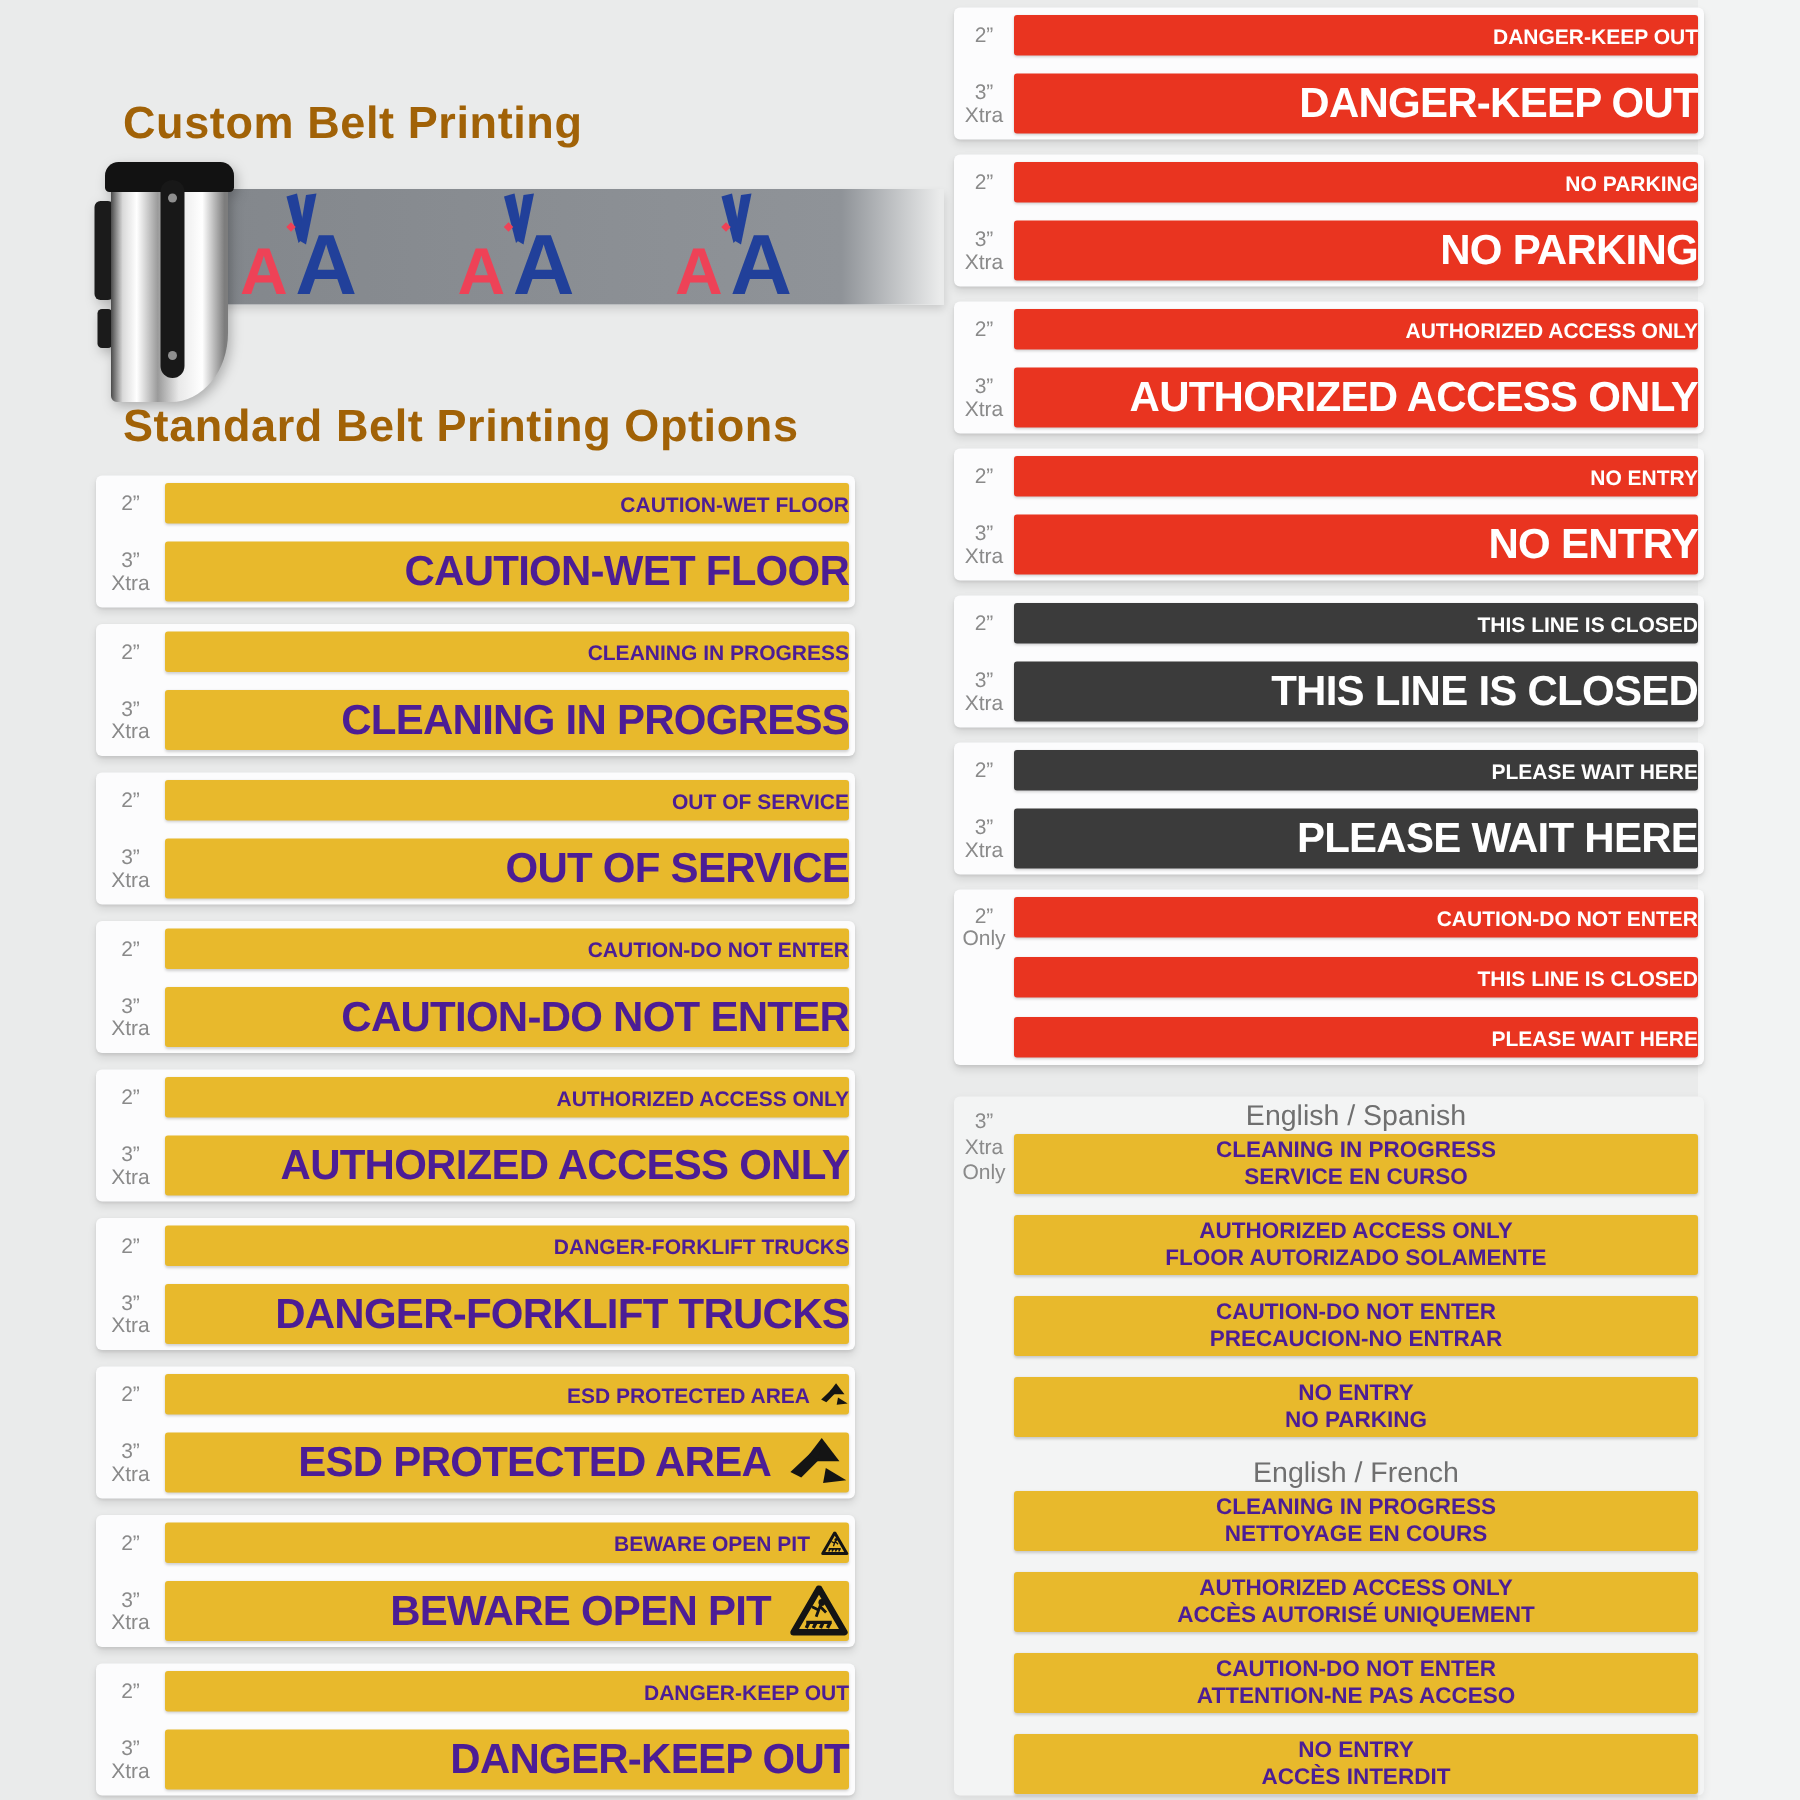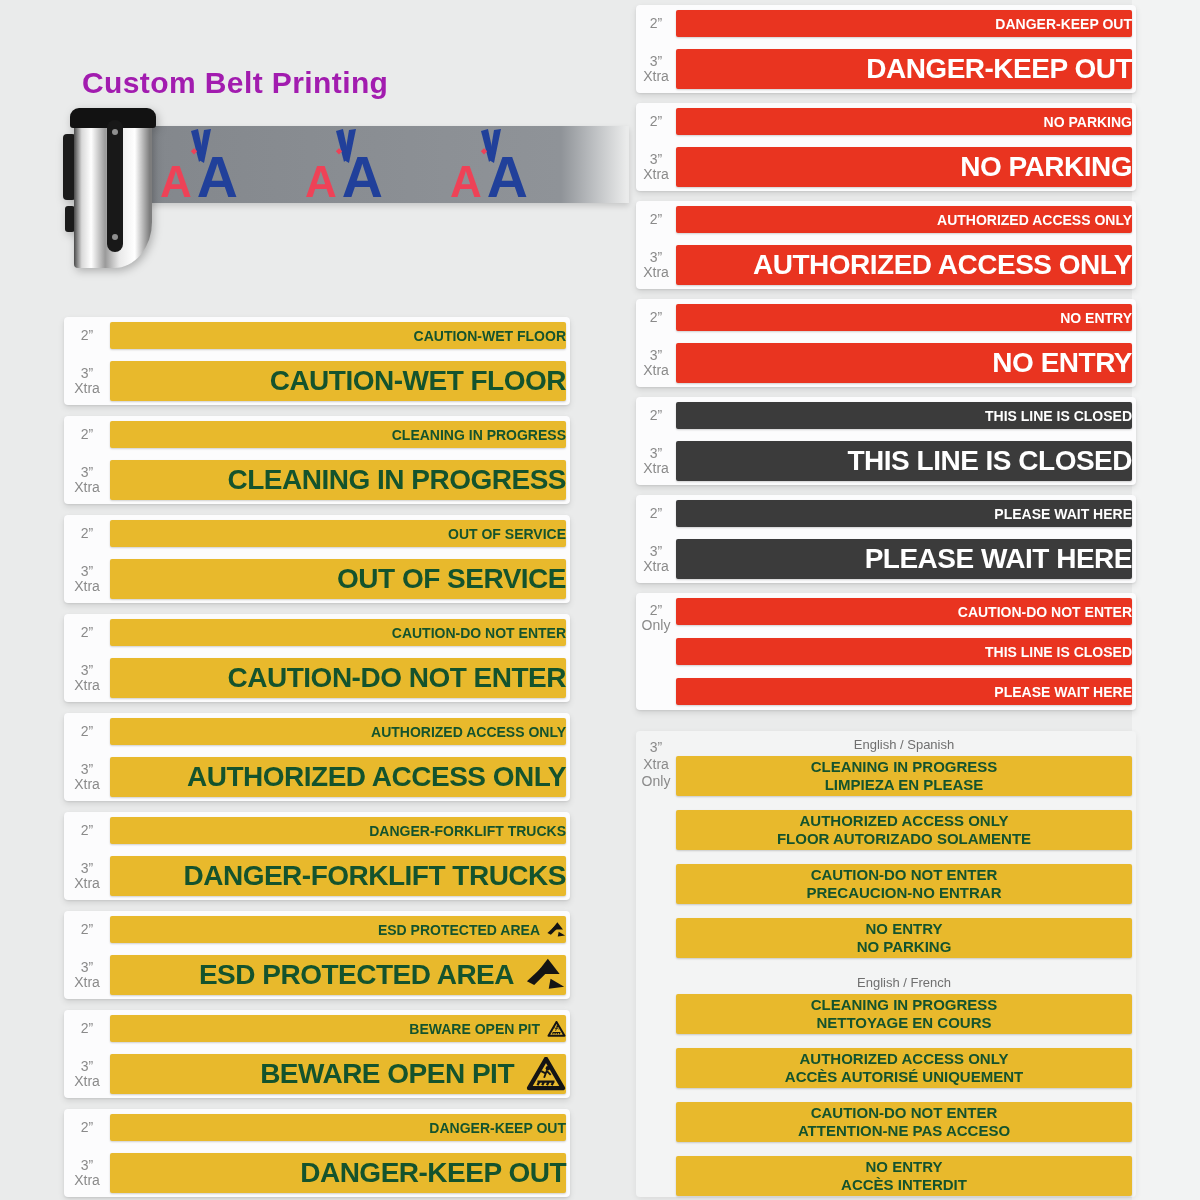--- a/index.html
+++ b/index.html
@@ -8,7 +8,7 @@
   .right-strip{position:absolute;left:1132px;top:0;width:68px;height:1200px;background:#f2f3f3;}
 
   
-  .big-title{position:absolute;font-size:30px;font-weight:bold;color:#a21caf;letter-spacing:.4px;white-space:nowrap;}
+  .big-title{position:absolute;font-size:30px;font-weight:bold;color:#a16207;letter-spacing:.4px;white-space:nowrap;}
 
   
   .banner{position:absolute;left:64px;top:104px;width:565px;height:168px;}

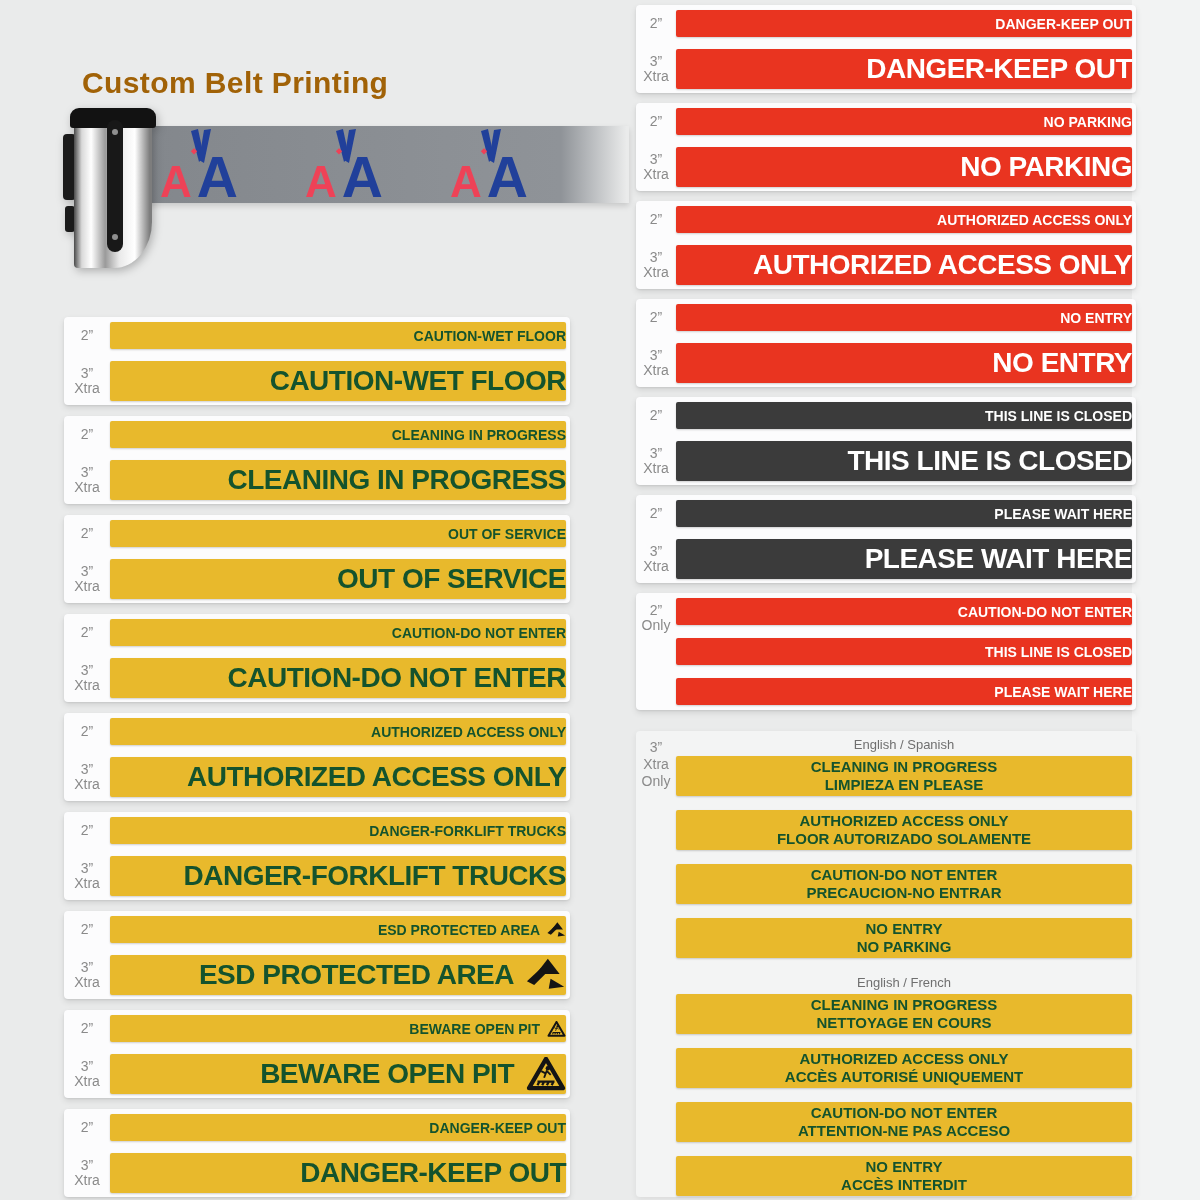--- a/index.html
+++ b/index.html
@@ -134,6 +134,7 @@
     </div>
   </div>
 
+  <div class="big-title" style="left:82px;top:268px;">Standard Belt Printing Options</div>
 
   <div class="groups-left">
 

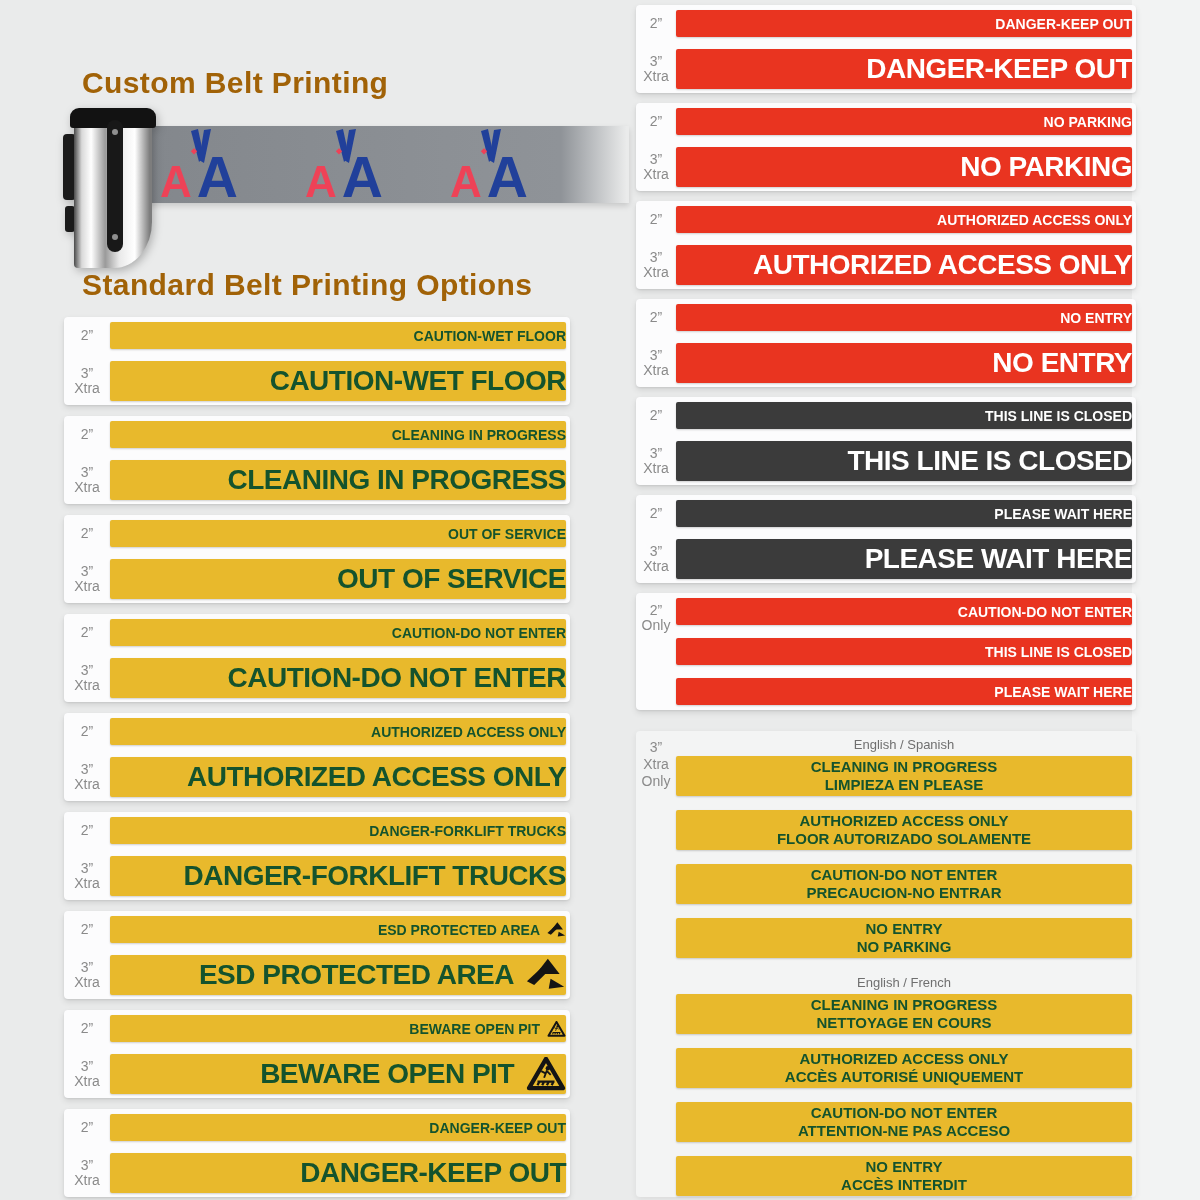--- a/index.html
+++ b/index.html
@@ -43,7 +43,7 @@
           color:#8a8a8a;font-size:14px;line-height:15px;}
   .belt{display:flex;align-items:center;justify-content:flex-end;border-radius:2px;
         box-shadow:0 1px 2px rgba(0,0,0,.18);white-space:nowrap;}
-  .yellow{background:#e8b92c;color:#14532d;}
+  .yellow{background:#e8b92c;color:#4c1d95;}
   .red{background:#e93420;color:#ffffff;}
   .dark{background:#3b3b3b;color:#ffffff;}
   .b2{font-size:14px;font-weight:bold;}

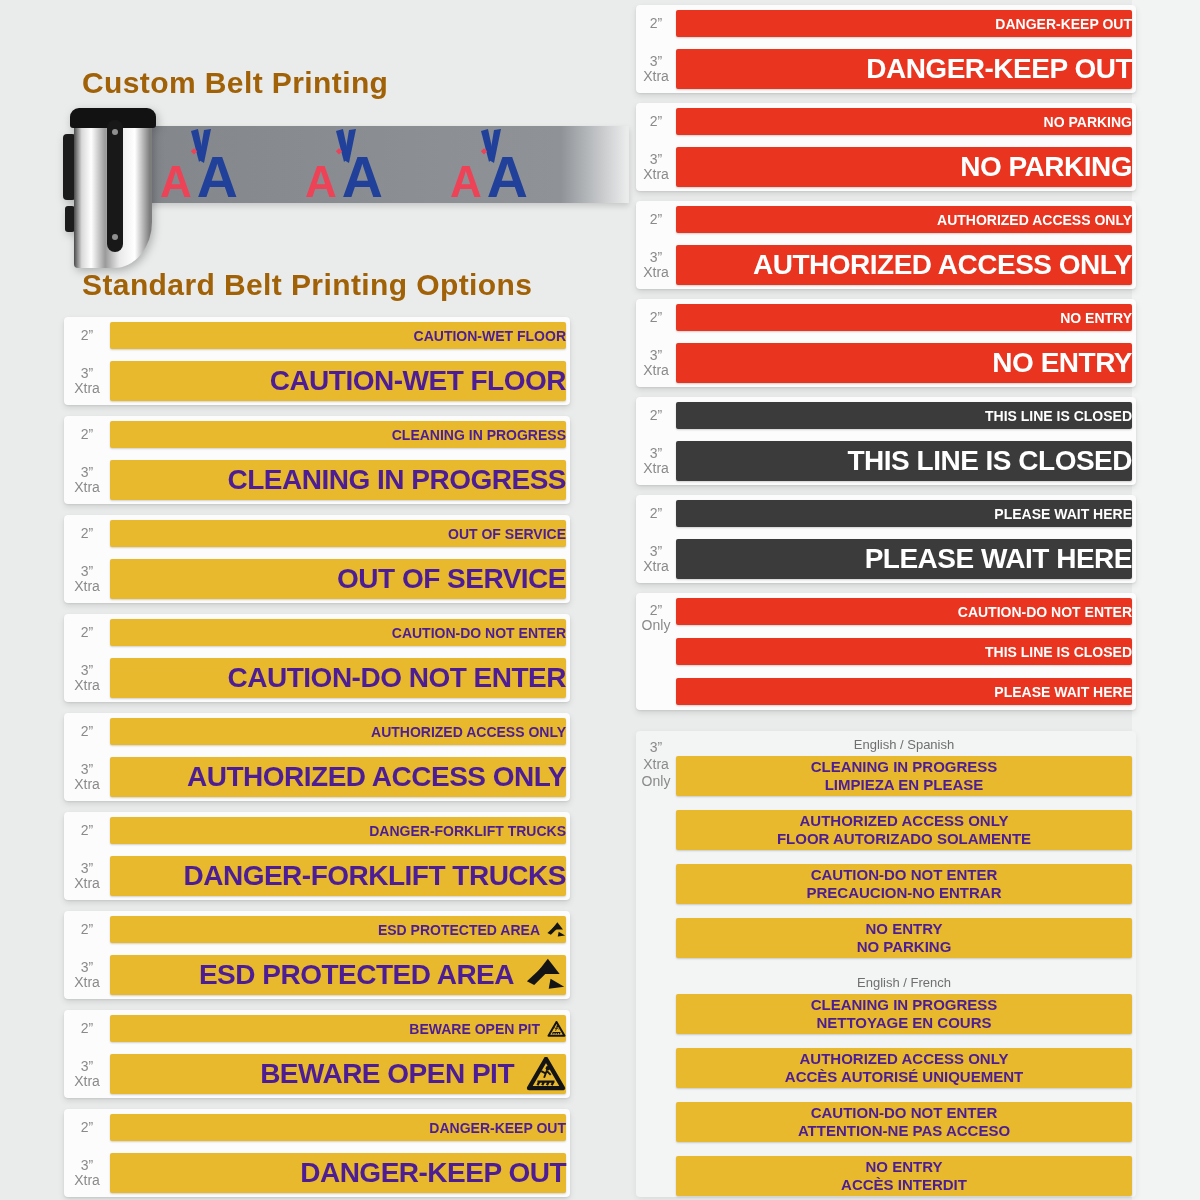--- a/index.html
+++ b/index.html
@@ -65,7 +65,7 @@
               padding:6px 4px 10px 40px;}
   .xtra-label{position:absolute;left:0;top:8px;width:40px;display:flex;flex-direction:column;
               align-items:center;color:#8a8a8a;font-size:14px;line-height:17px;}
-  .lang-label{height:16px;line-height:16px;text-align:center;color:#6f6f6f;font-size:13px;margin-bottom:3px;}
+  .lang-label{height:16px;line-height:16px;text-align:center;color:#6f6f6f;font-size:19px;margin-bottom:3px;}
   .lang2{margin-top:17px;text-align:center;}
   .belt.bl{height:40px;margin-bottom:14px;flex-direction:column;justify-content:center;
            font-size:15px;font-weight:bold;line-height:18px;}

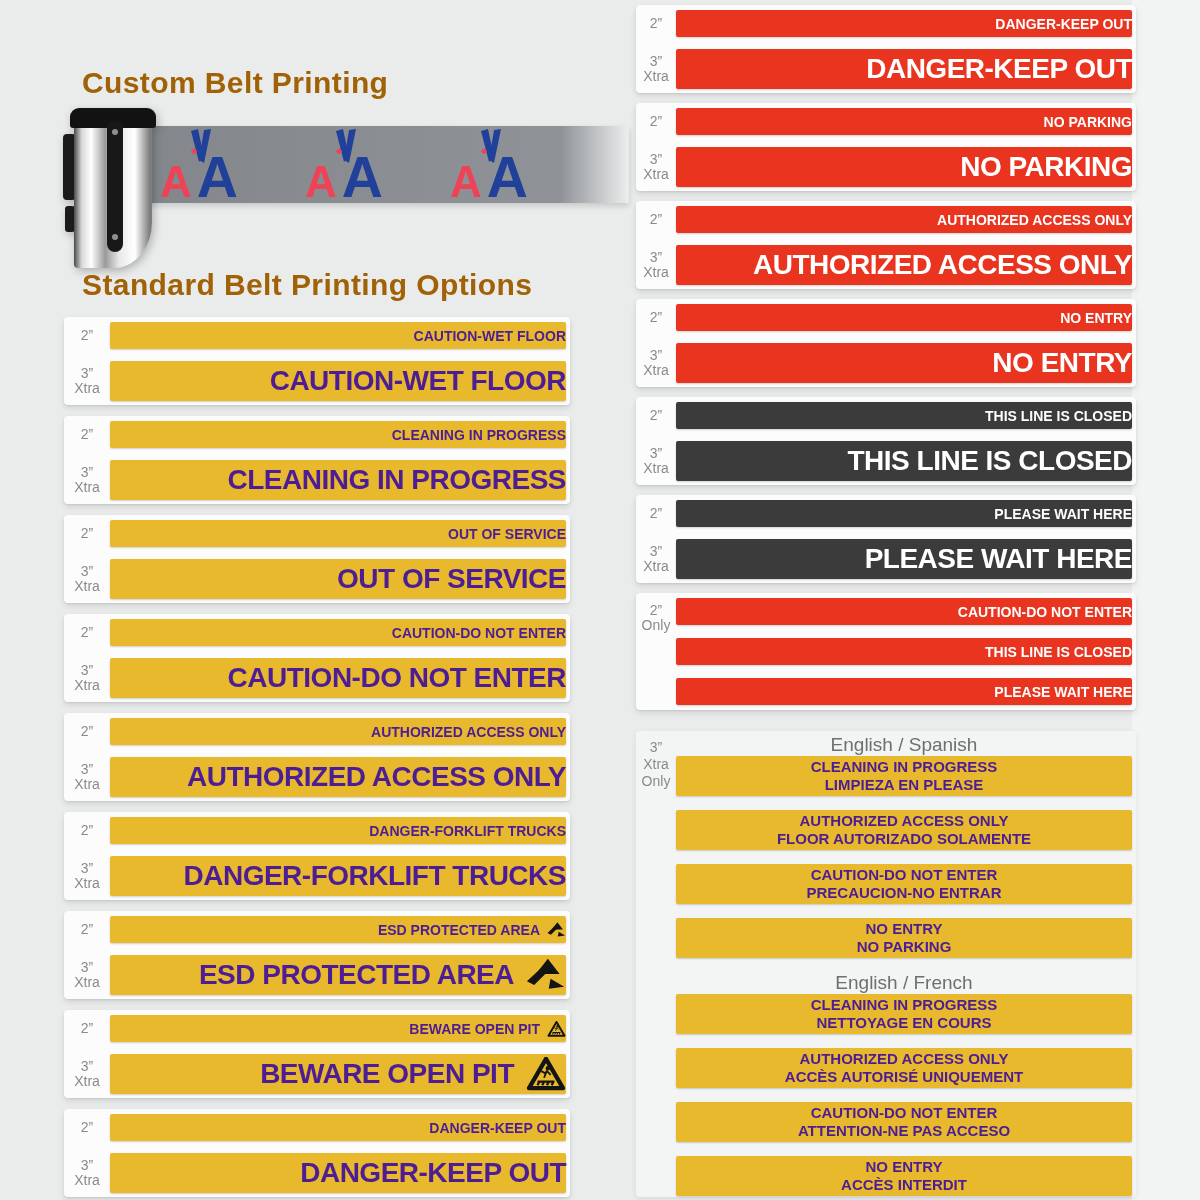--- a/index.html
+++ b/index.html
@@ -421,7 +421,7 @@
       <div class="lang-label">English / Spanish</div>
       <div class="belt bl yellow">
           <span>CLEANING IN PROGRESS</span>
-          <span>LIMPIEZA EN PLEASE</span>
+          <span>SERVICE EN CURSO</span>
         </div>
       <div class="belt bl yellow">
           <span>AUTHORIZED ACCESS ONLY</span>

